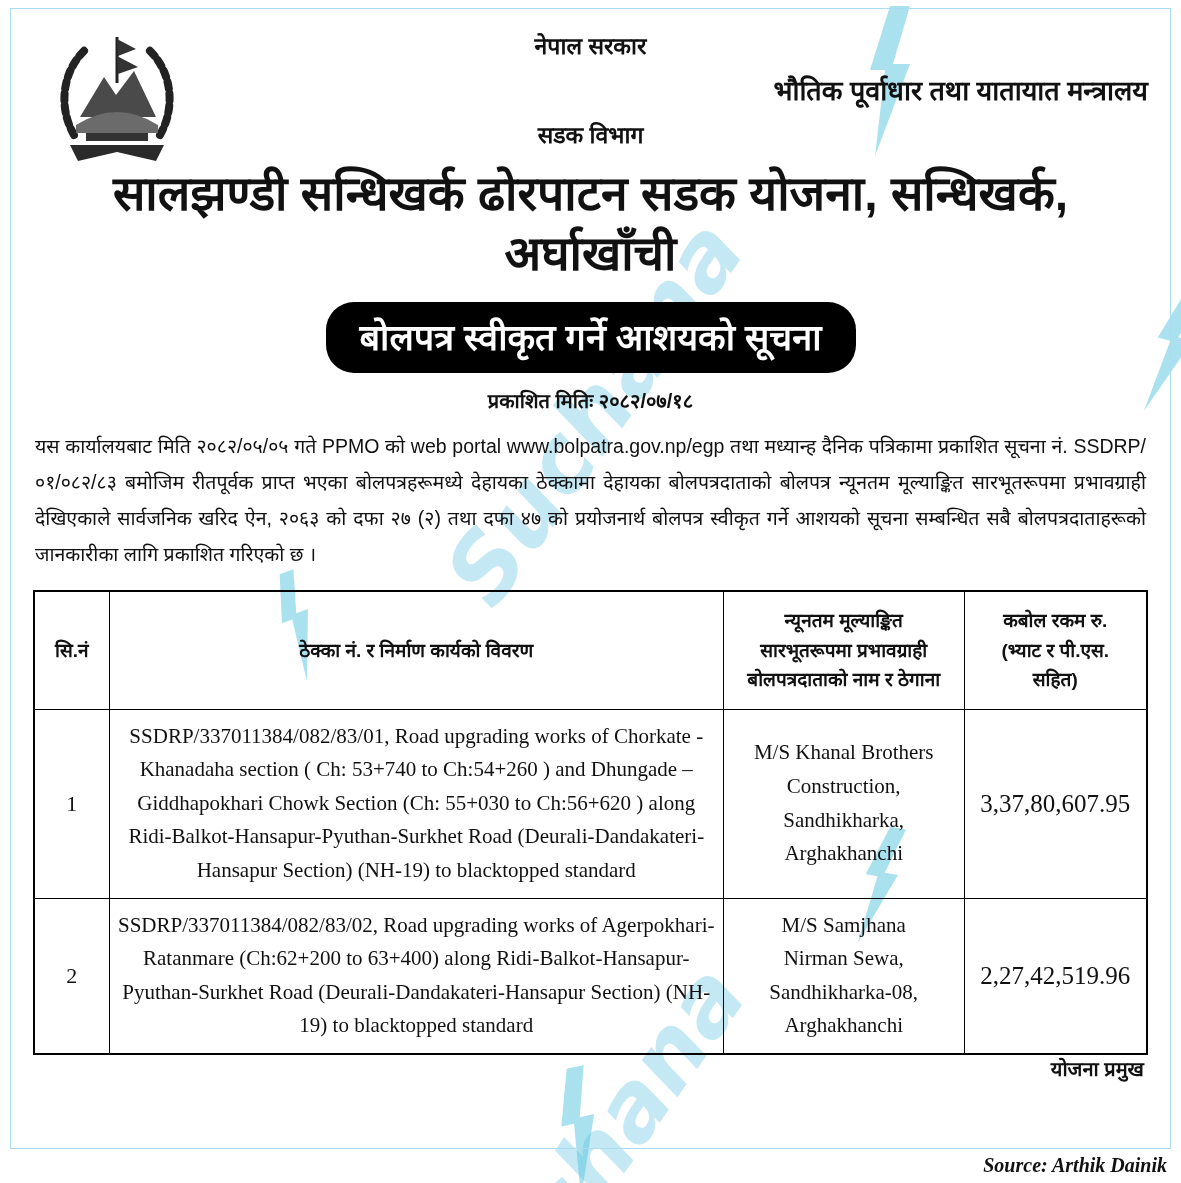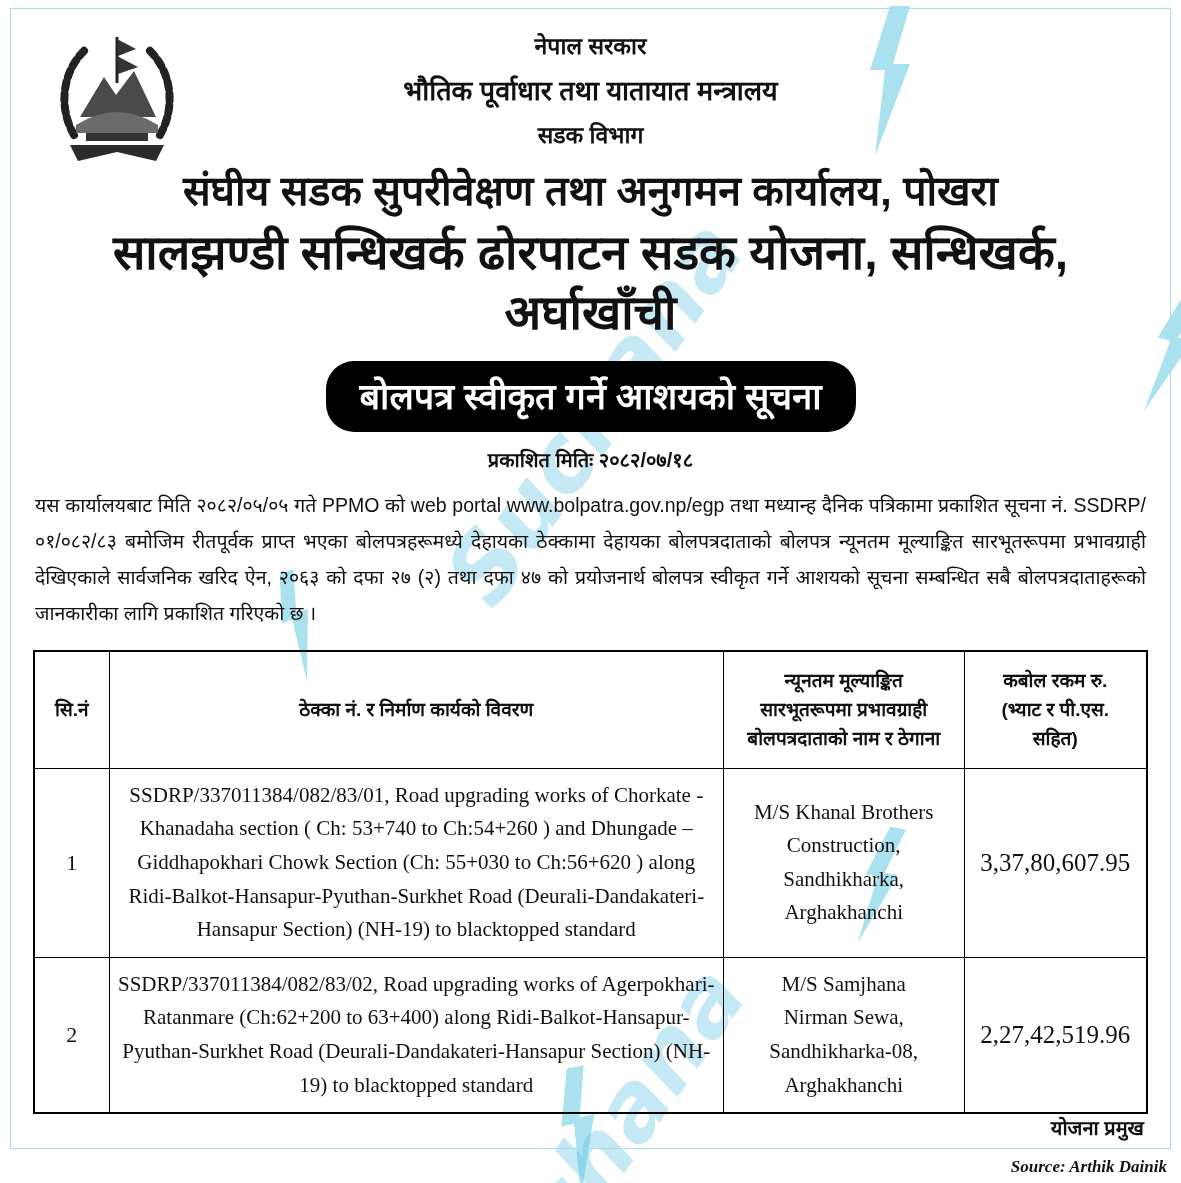--- a/index.html
+++ b/index.html
@@ -40,7 +40,7 @@
   .emblem { position:absolute; left:40px; top:20px; width:132px; height:138px; }
   .gov-lines { text-align:center; margin-top:6px; }
   .gov-line1 { font-size:23px; font-weight:bold; margin-bottom:10px; }
-  .gov-line2 { font-size:27px; font-weight:bold; margin-bottom:10px; }
+  .gov-line2 { font-size:27px; font-weight:bold; margin-bottom:10px;text-align:right; }
   .gov-line3 { font-size:23px; font-weight:bold; margin-bottom:14px; }
 
   .office-line1 { text-align:center; font-size:41px; font-weight:bold; margin:16px 0 6px 0; line-height:1.25; }

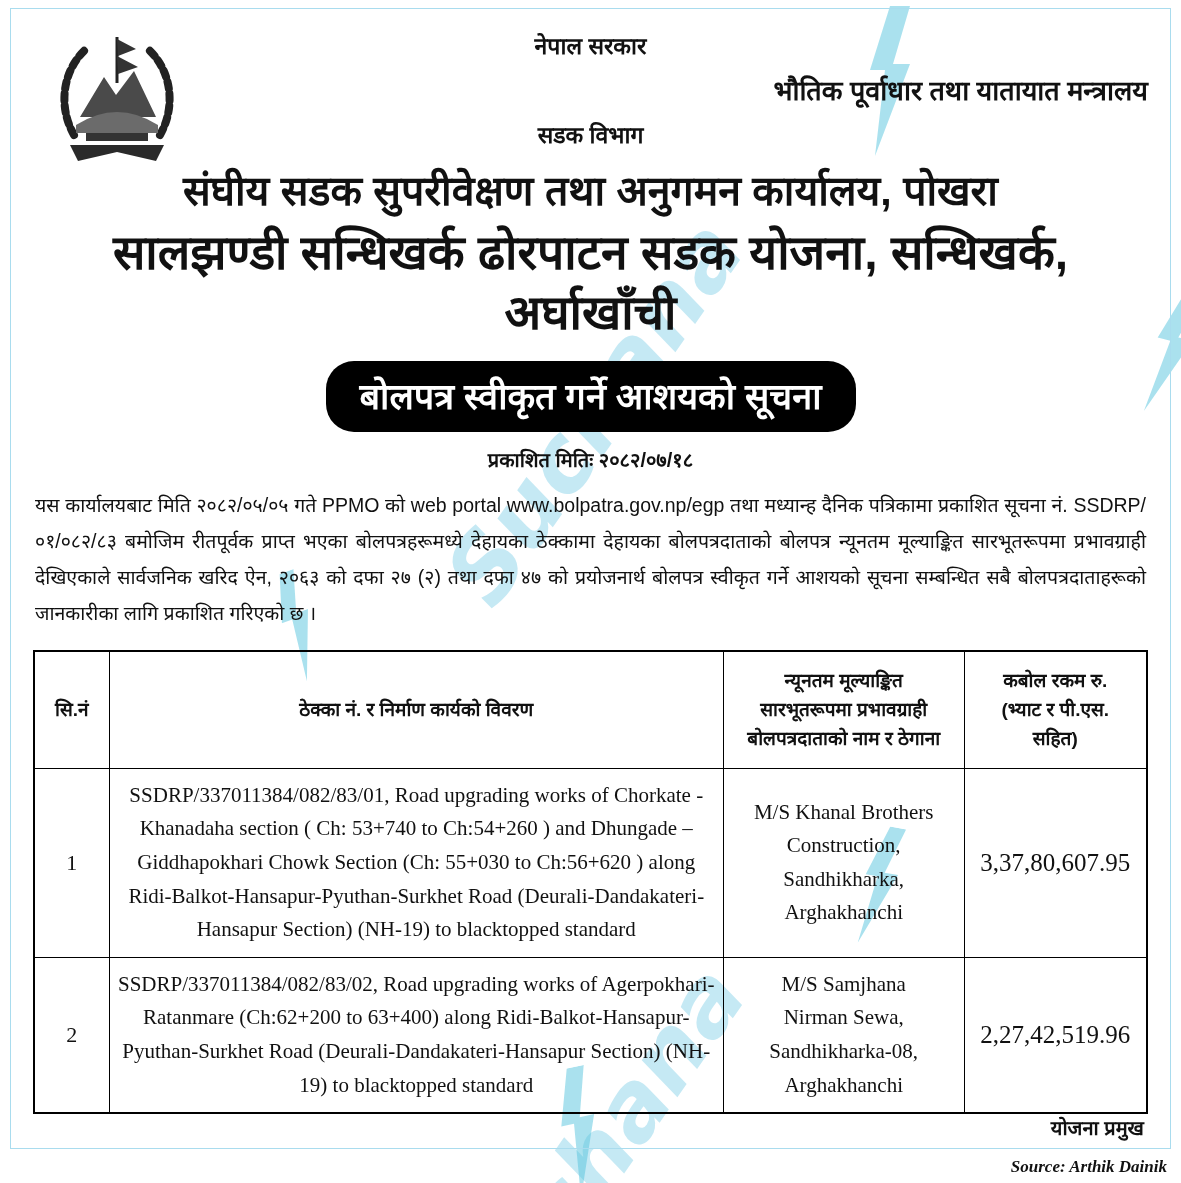--- a/index.html
+++ b/index.html
@@ -150,7 +150,6 @@
     <div class="gov-line3">सडक विभाग</div>
   </div>
 
-  <div class="office-line1">संघीय सडक सुपरीवेक्षण तथा अनुगमन कार्यालय, पोखरा</div>
   <div class="office-line2">सालझण्डी सन्धिखर्क ढोरपाटन सडक योजना, सन्धिखर्क, अर्घाखाँची</div>
 
   <div class="banner">बोलपत्र स्वीकृत गर्ने आशयको सूचना</div>

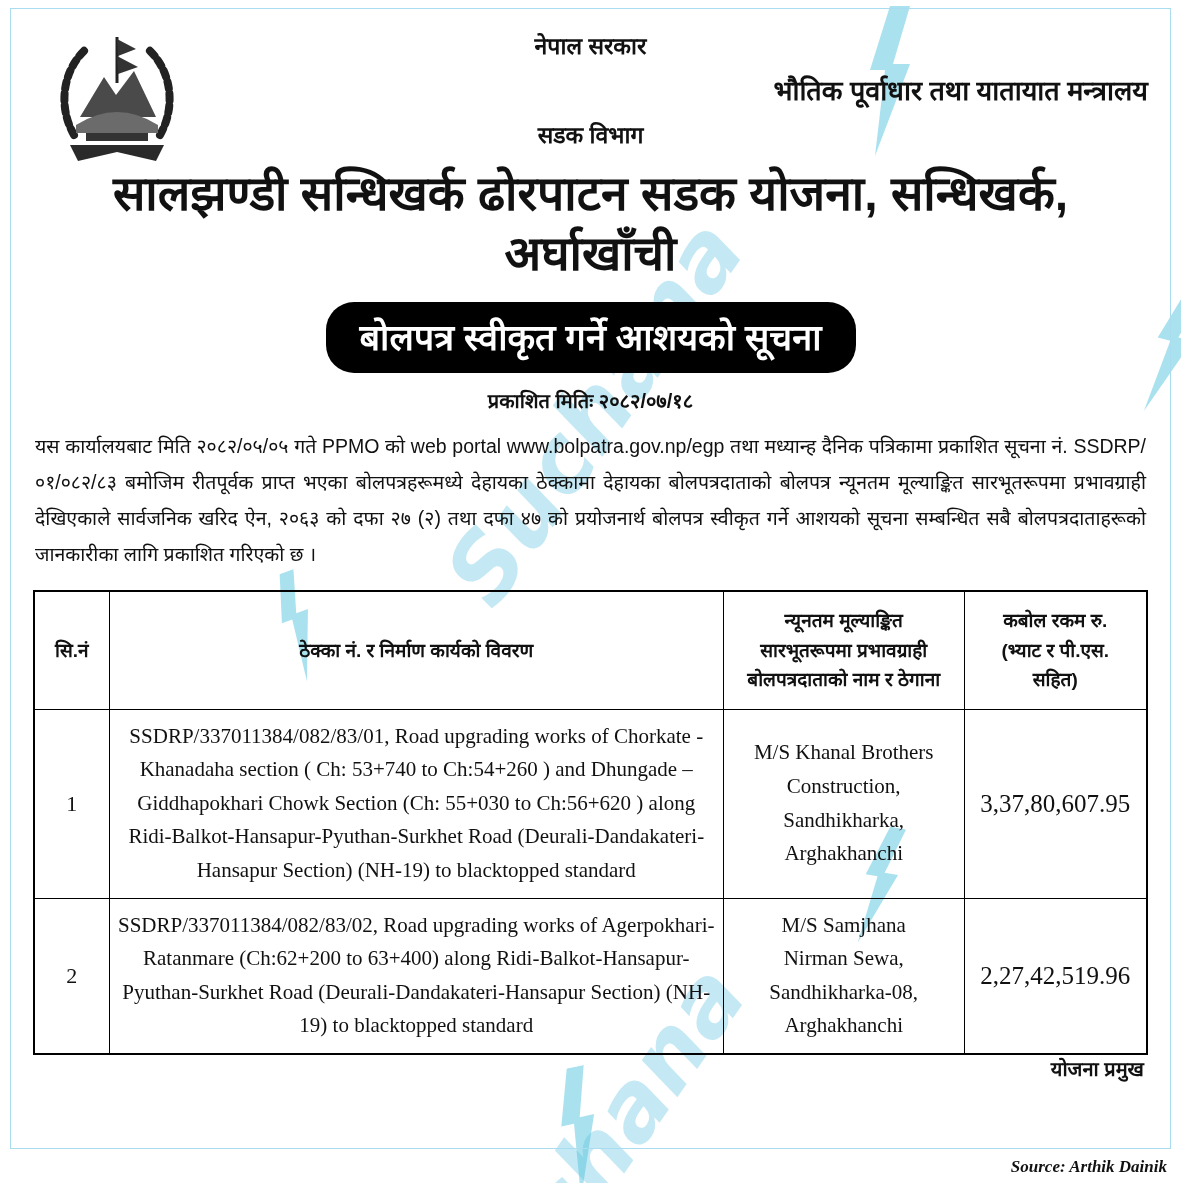--- a/index.html
+++ b/index.html
@@ -102,7 +102,7 @@
   .source-note {
     position:absolute; right:14px; bottom:6px; z-index:2;
     font-family:"Liberation Serif","DejaVu Serif",serif;
-    font-style:italic; font-weight:bold; font-size:17px;
+    font-style:italic; font-weight:bold; font-size:20px;
   }
 </style>
 </head>

